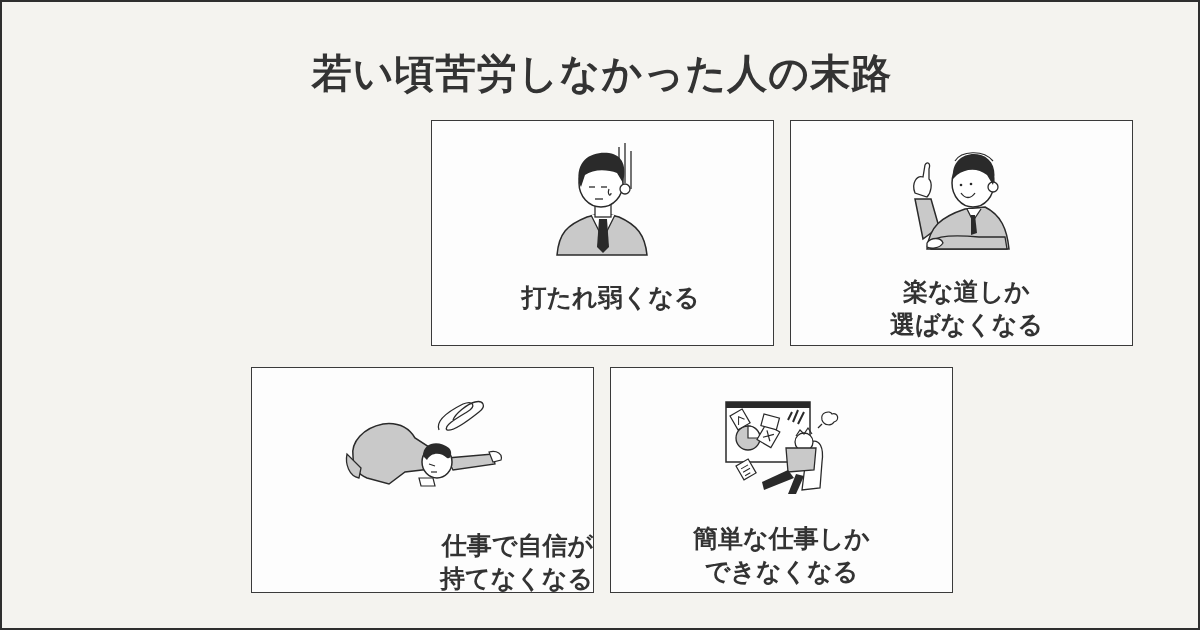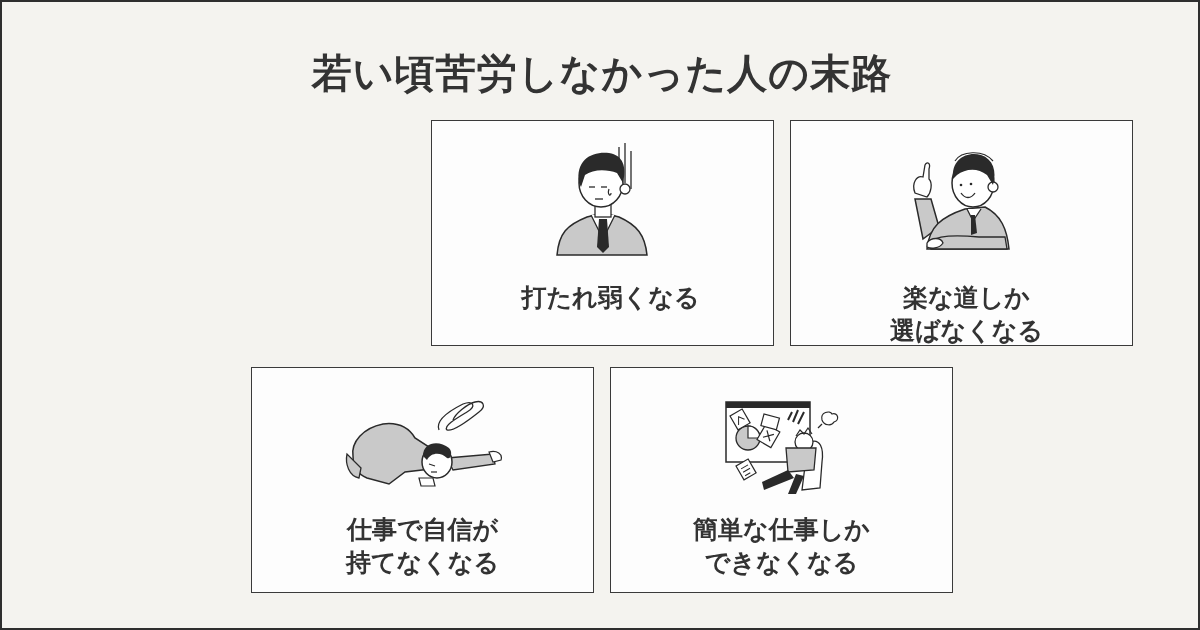--- a/index.html
+++ b/index.html
@@ -97,7 +97,7 @@
         <path d="M52 44 C56 50 62 50 66 44" fill="none" stroke="#2a2a2a" stroke-width="1.3"></path>
       </svg>
     </div>
-    <div class="label" style="top:160px;margin-left:10px;">楽な道しか
+    <div class="label" style="top:154px;margin-left:10px;">楽な道しか
 選ばなくなる</div>
   </div>
 

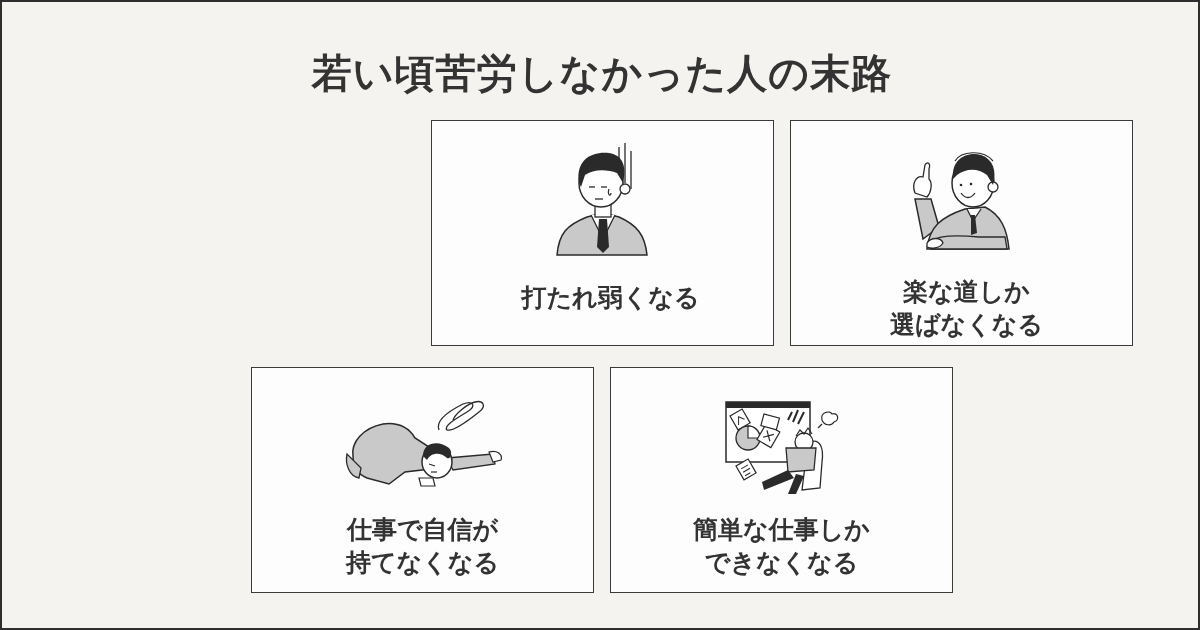--- a/index.html
+++ b/index.html
@@ -121,7 +121,7 @@
         <path d="M88 78 L94 78" stroke="#2a2a2a" stroke-width="1.2"></path>
       </svg>
     </div>
-    <div class="label" style="top:145px;">仕事で自信が
+    <div class="label" style="top:161px;text-align:right;">仕事で自信が
 持てなくなる</div>
   </div>
 

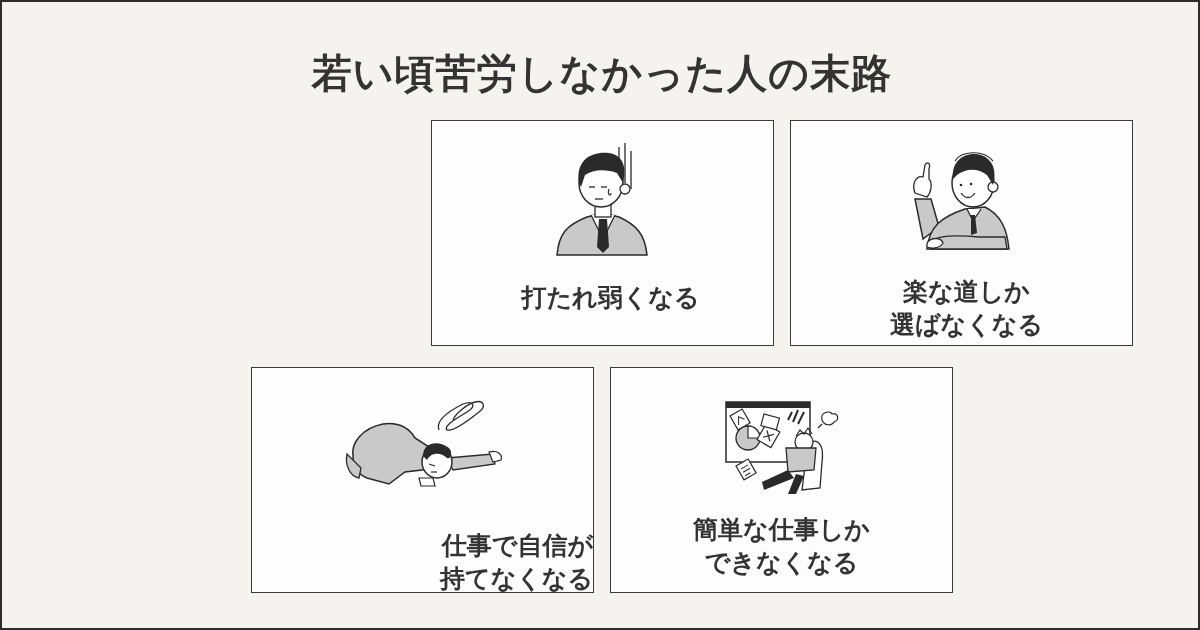--- a/index.html
+++ b/index.html
@@ -165,7 +165,7 @@
         <path d="M96 30 L100 26" stroke="#2a2a2a" stroke-width="1.2"></path>
       </svg>
     </div>
-    <div class="label" style="top:145px;">簡単な仕事しか
+    <div class="label" style="top:154px;">簡単な仕事しか
 できなくなる</div>
   </div>
 

